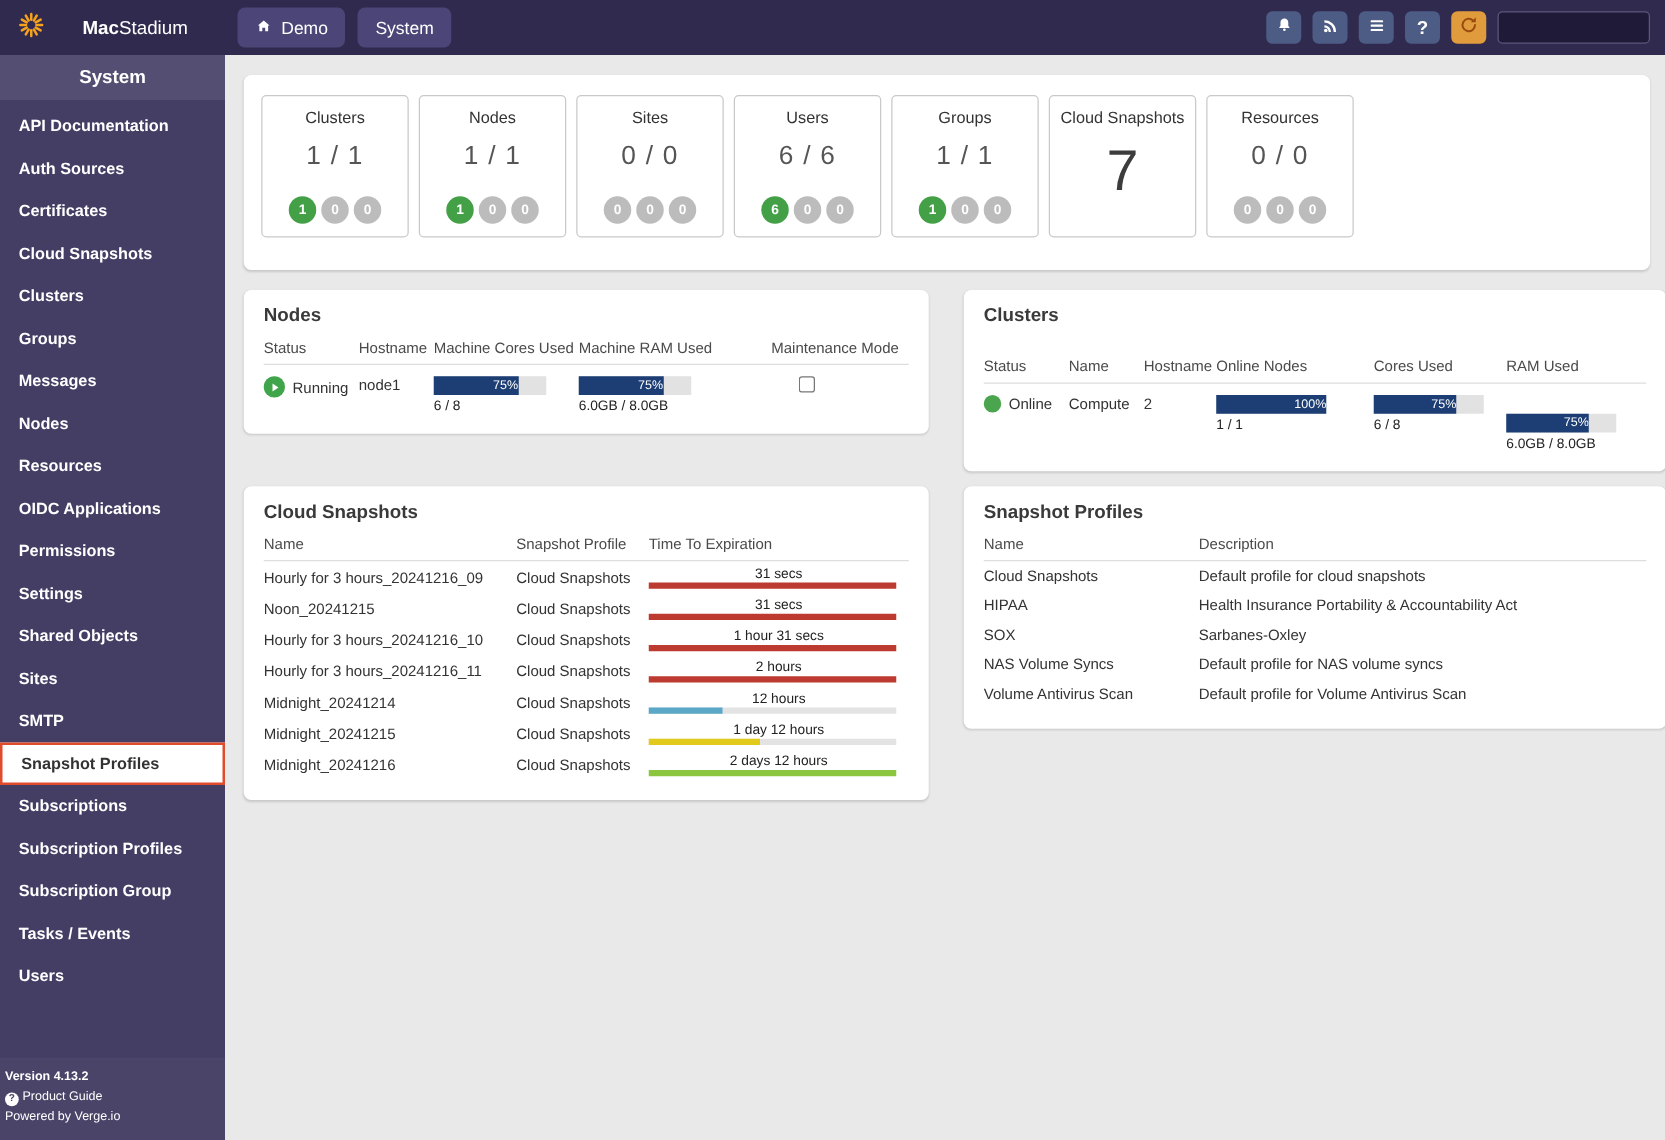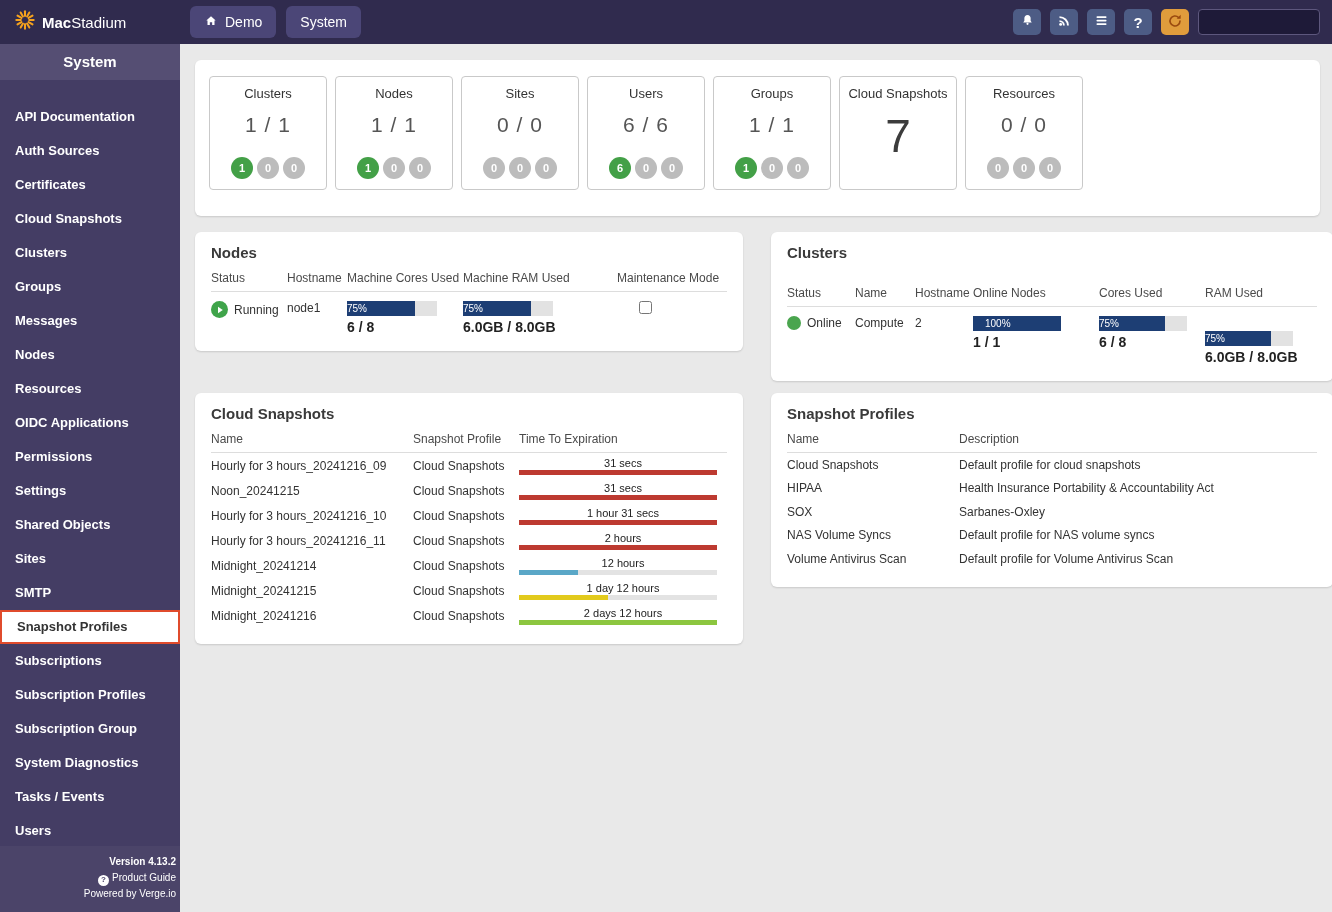--- a/index.html
+++ b/index.html
@@ -10,7 +10,7 @@
   .topbar { height:44px; background:#302b4e; display:flex; align-items:center; }
   .brand { width:180px; display:flex; align-items:center; gap:6px; padding-left:14px; cursor:pointer; }
   .brand-text { color:#fff; font-size:15px; }
-  .brand-text b { font-weight:700; }
+  .brand-text b { font-weight:700;margin-left:24px; }
   .brand-text span.lite { font-weight:400; }
   .tb-btn { display:flex; align-items:center; gap:7px; background:#4b4677; color:#fff;
     border:none; border-radius:6px; height:32px; padding:0 14px; font-size:14px;

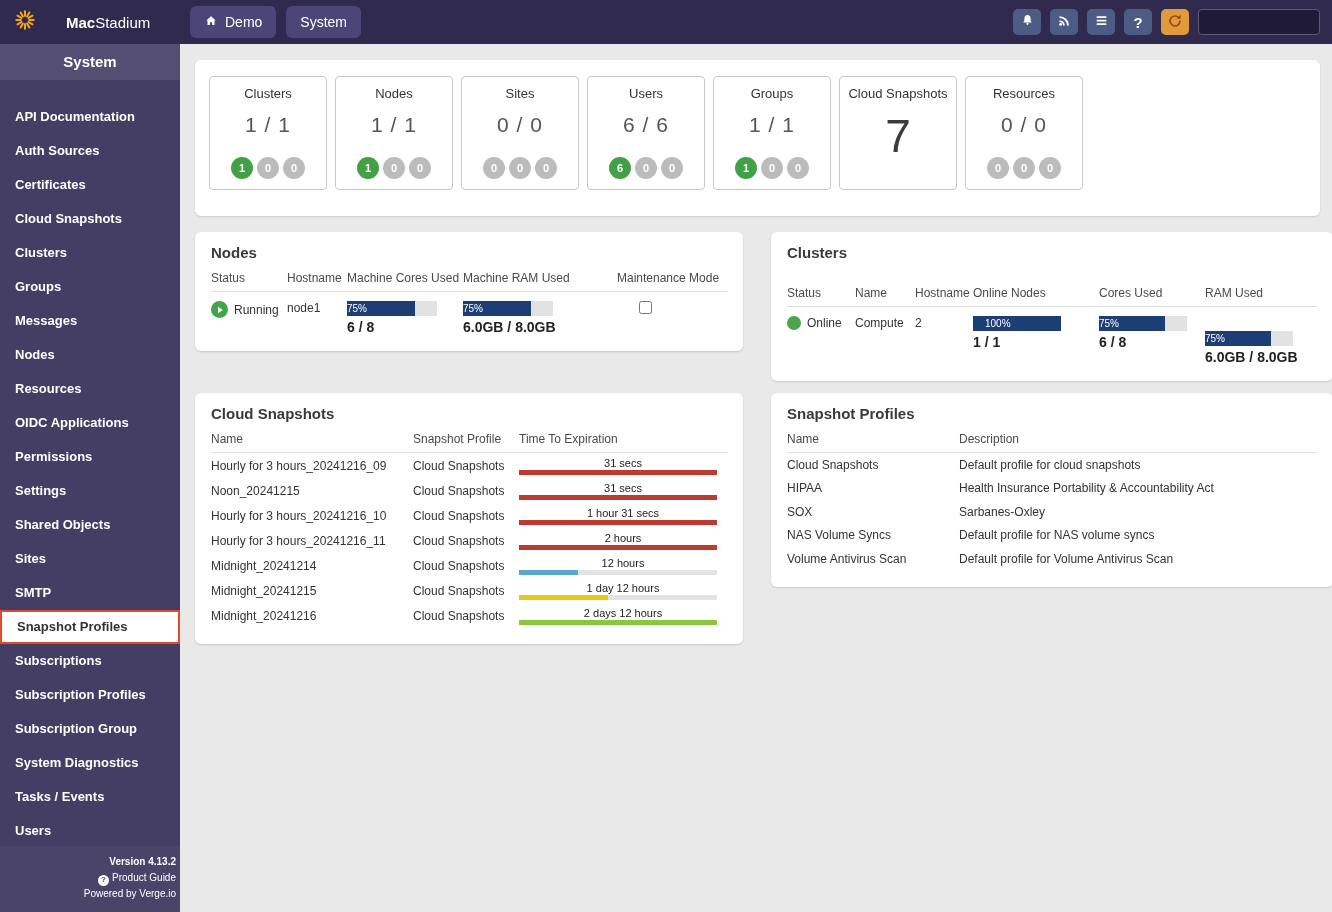--- a/index.html
+++ b/index.html
@@ -30,7 +30,7 @@
   .sidebar { width:180px; background:#443d64; display:flex; flex-direction:column; }
   .sb-header { height:36px; line-height:36px; text-align:center; color:#fff;
     background:#554e73; font-size:15px; font-weight:600; }
-  .sb-menu { flex:1; padding-top:20px; overflow:hidden; }
+  .sb-menu { flex:1; padding-top:4px; overflow:hidden; }
   .mi { height:34px; line-height:34px; padding:0 15px; color:#fff; font-size:13px;
     font-weight:600; cursor:pointer; white-space:nowrap; }
   .mi.active { background:#fff; color:#333; border:2px solid #e04b2c; line-height:30px; }

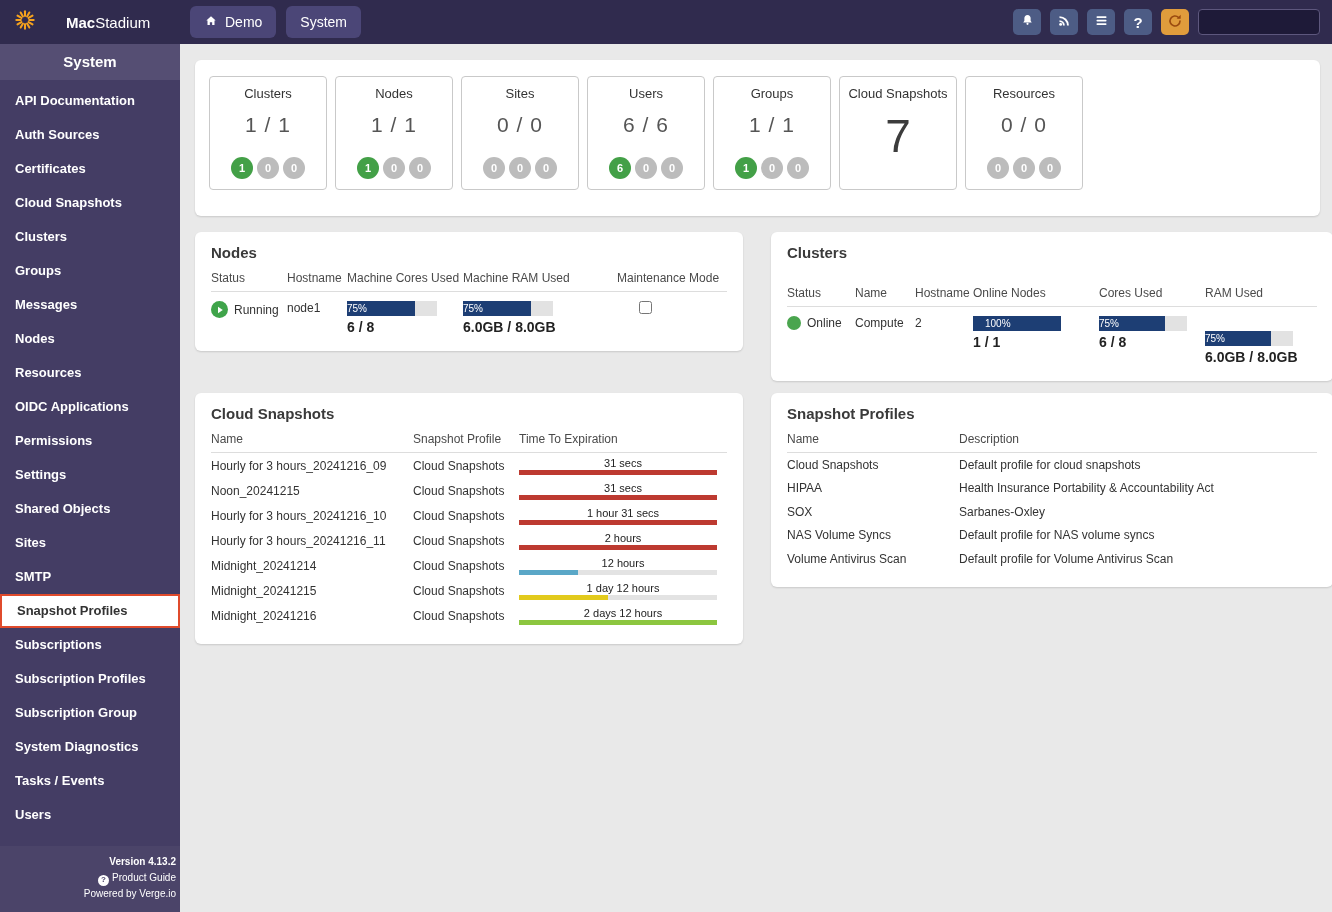--- a/index.html
+++ b/index.html
@@ -80,7 +80,7 @@
 
   .pbar { width:90px; height:15px; background:#e2e2e2; }
   .pbar.sm { width:88px; }
-  .pbar-fill { height:100%; color:#fff; font-size:10px; text-align:left; line-height:15px; overflow:hidden; }
+  .pbar-fill { height:100%; color:#fff; font-size:10px; text-align:right; line-height:15px; overflow:hidden; }
   .pdetail { font-size:14px; color:#222; margin-top:3px;font-weight:bold; }
 
   

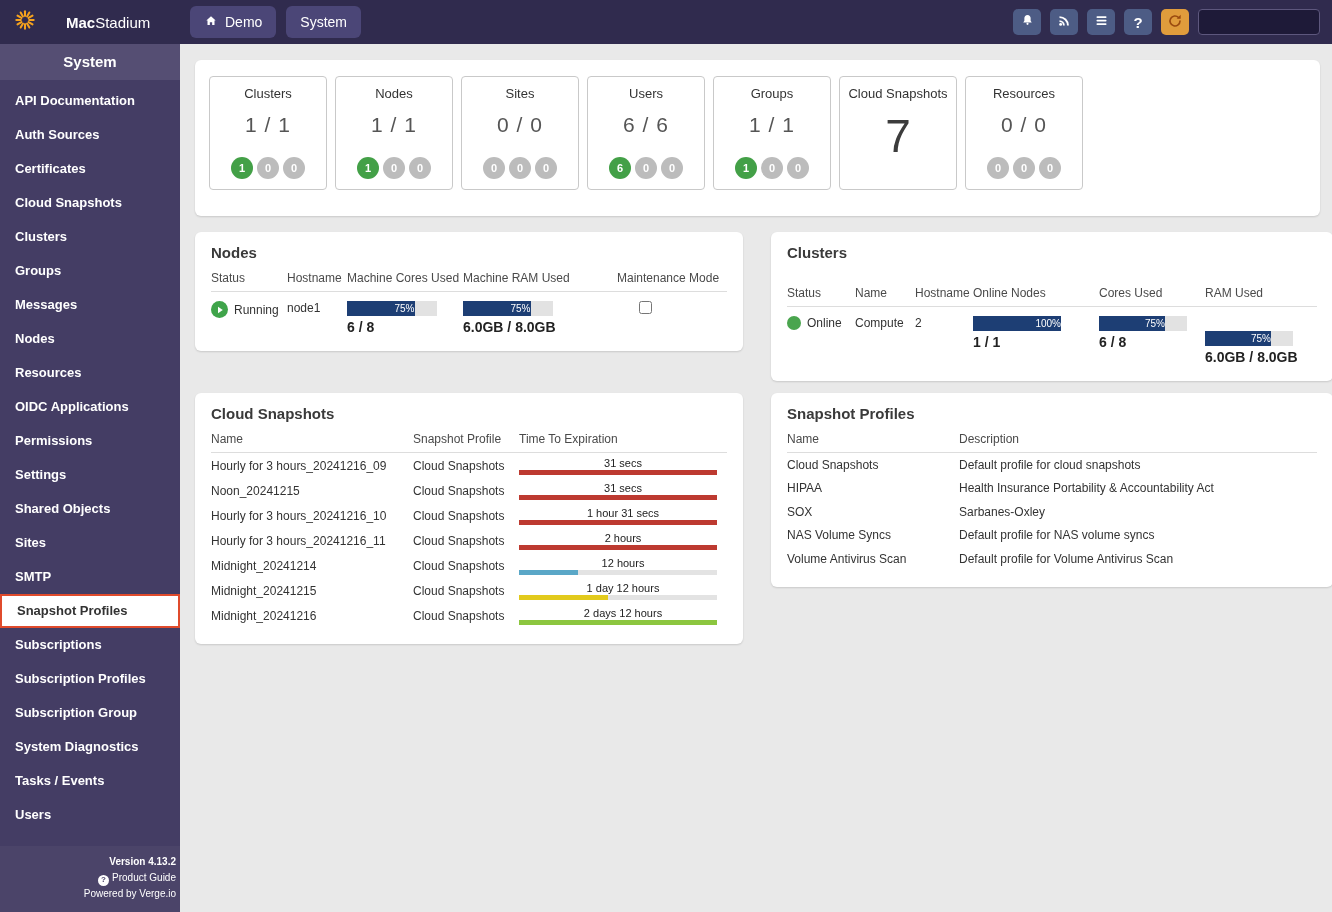--- a/index.html
+++ b/index.html
@@ -81,7 +81,7 @@
   .pbar { width:90px; height:15px; background:#e2e2e2; }
   .pbar.sm { width:88px; }
   .pbar-fill { height:100%; color:#fff; font-size:10px; text-align:right; line-height:15px; overflow:hidden; }
-  .pdetail { font-size:14px; color:#222; margin-top:3px;font-weight:bold; }
+  .pdetail { font-size:11px; color:#222; margin-top:3px; }
 
   
   .c1{width:202px;} .c2{width:106px;} .c3{width:208px;}

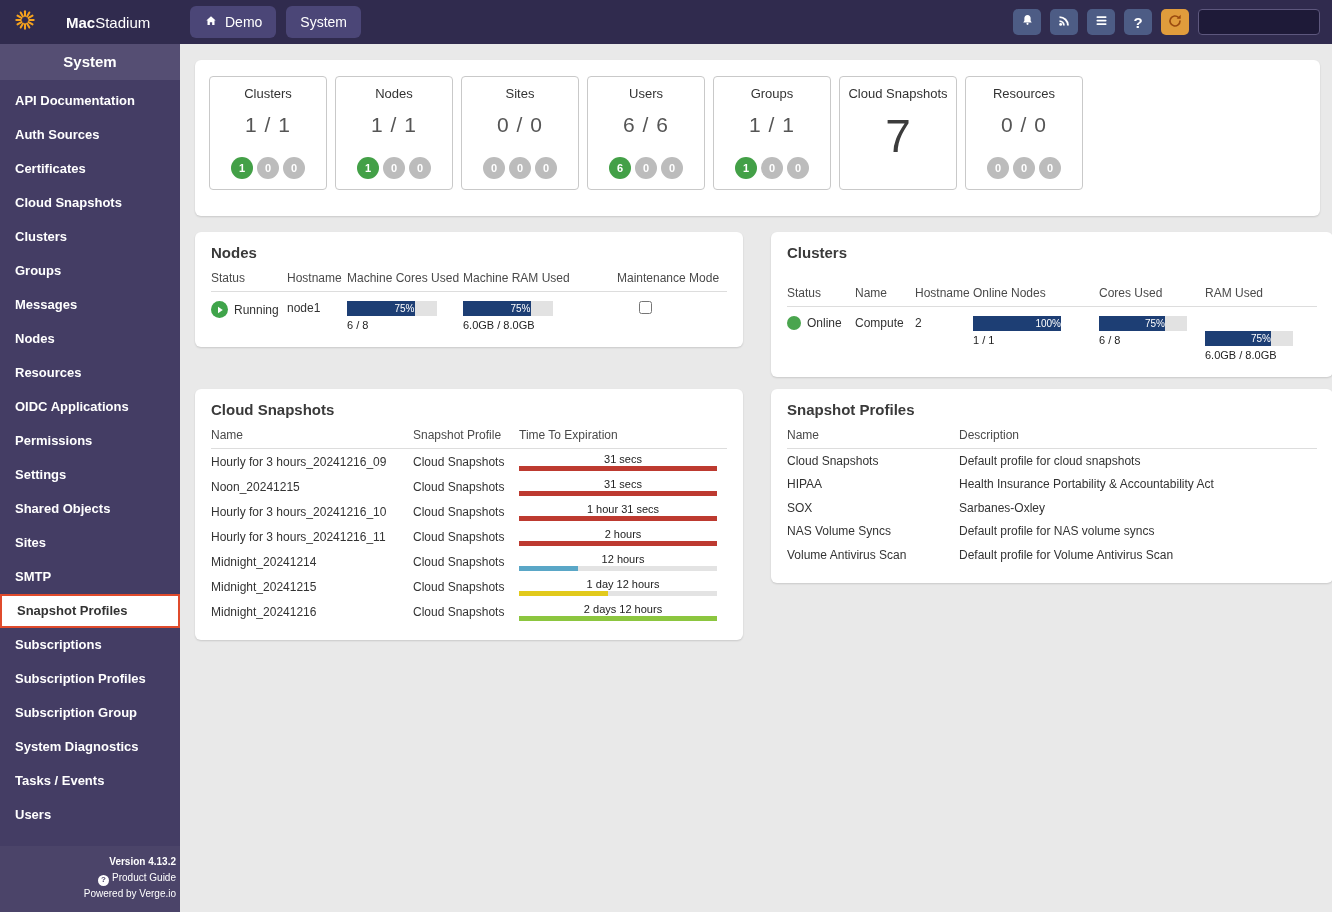--- a/index.html
+++ b/index.html
@@ -199,7 +199,6 @@
       <div class="mi">Subscriptions</div>
       <div class="mi">Subscription Profiles</div>
       <div class="mi">Subscription Group</div>
-      <div class="mi">System Diagnostics</div>
       <div class="mi">Tasks / Events</div>
       <div class="mi">Users</div>
     </div>

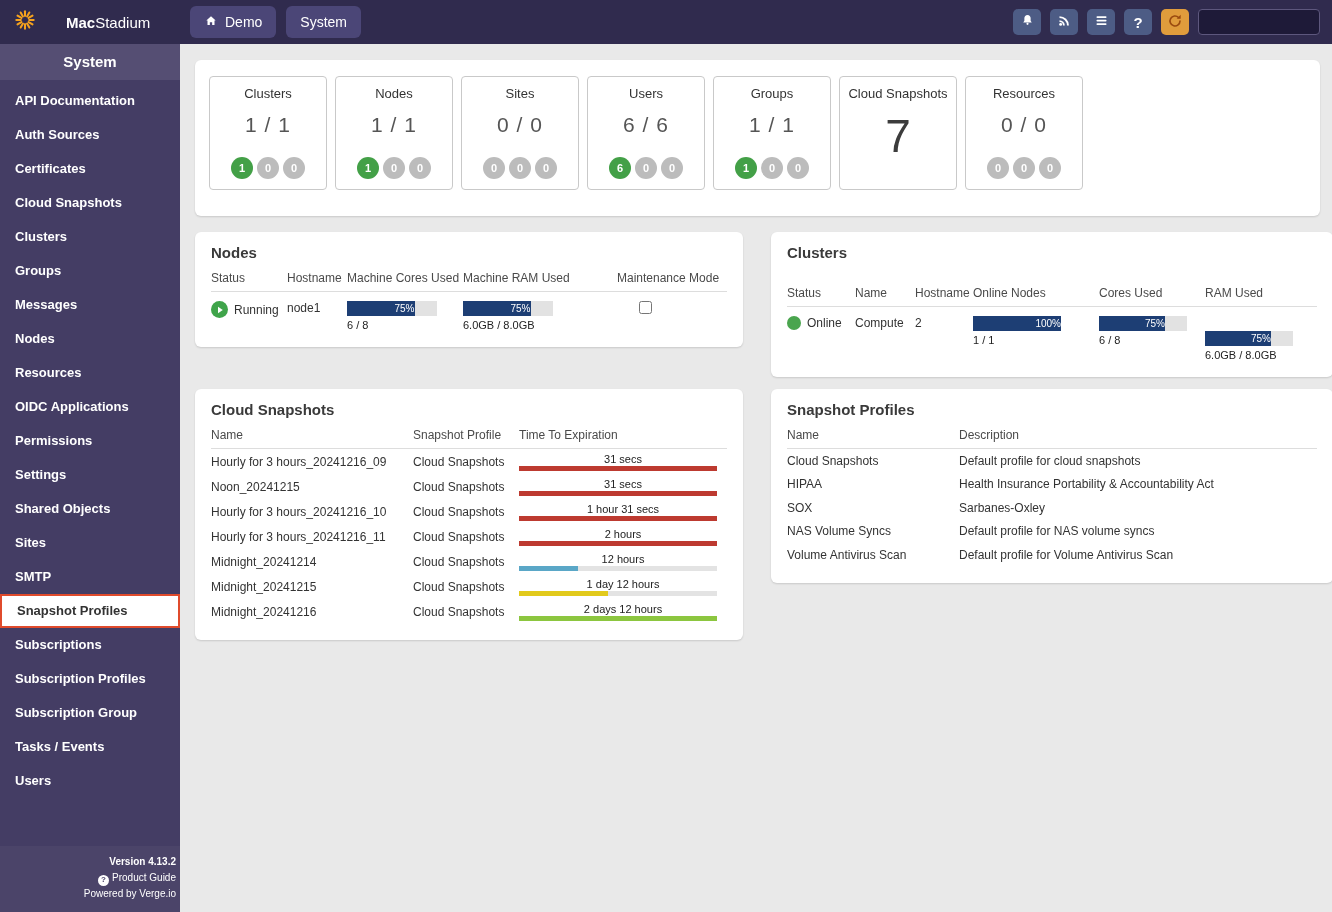--- a/index.html
+++ b/index.html
@@ -34,7 +34,7 @@
   .mi { height:34px; line-height:34px; padding:0 15px; color:#fff; font-size:13px;
     font-weight:600; cursor:pointer; white-space:nowrap; }
   .mi.active { background:#fff; color:#333; border:2px solid #e04b2c; line-height:30px; }
-  .sb-footer { background:#4b4469; text-align:right; color:#fff; padding:8px 4px 10px;
+  .sb-footer { background:#4b4469; text-align:left; color:#fff; padding:8px 4px 10px;
     font-size:10px; line-height:16px; }
   .sb-footer .ver { font-weight:700; }
   .qcircle { display:inline-flex; width:11px; height:11px; border-radius:50%; background:#fff;

